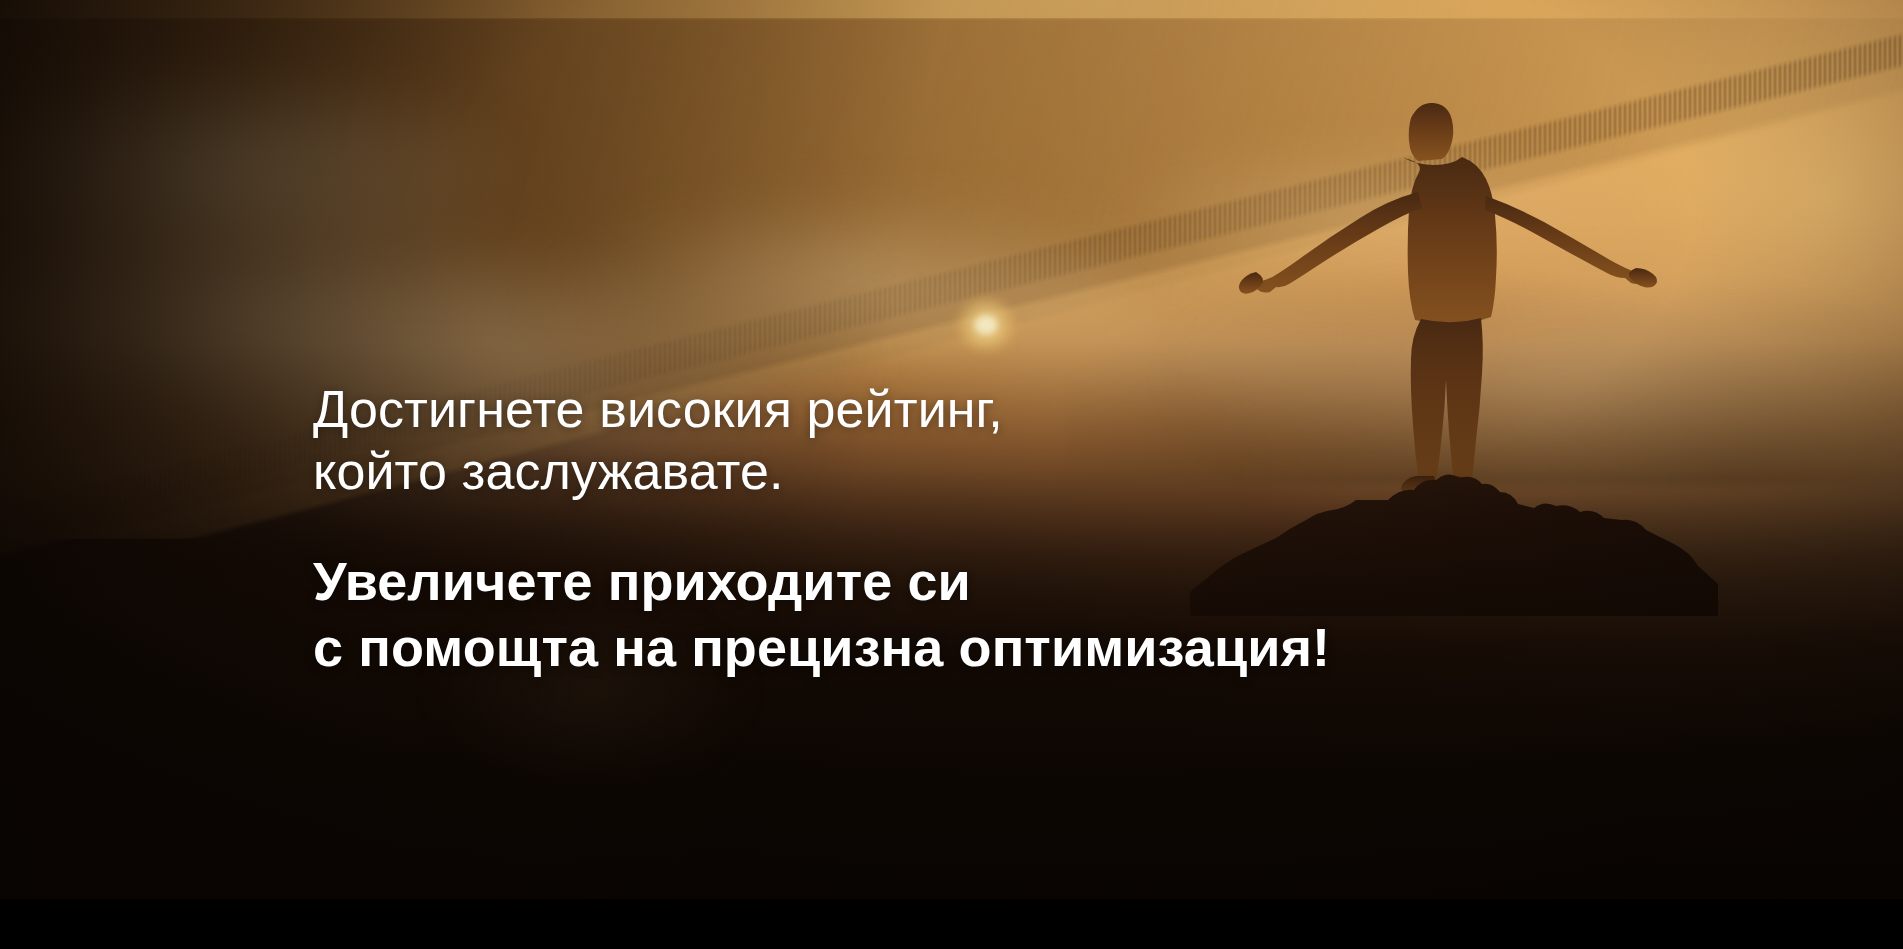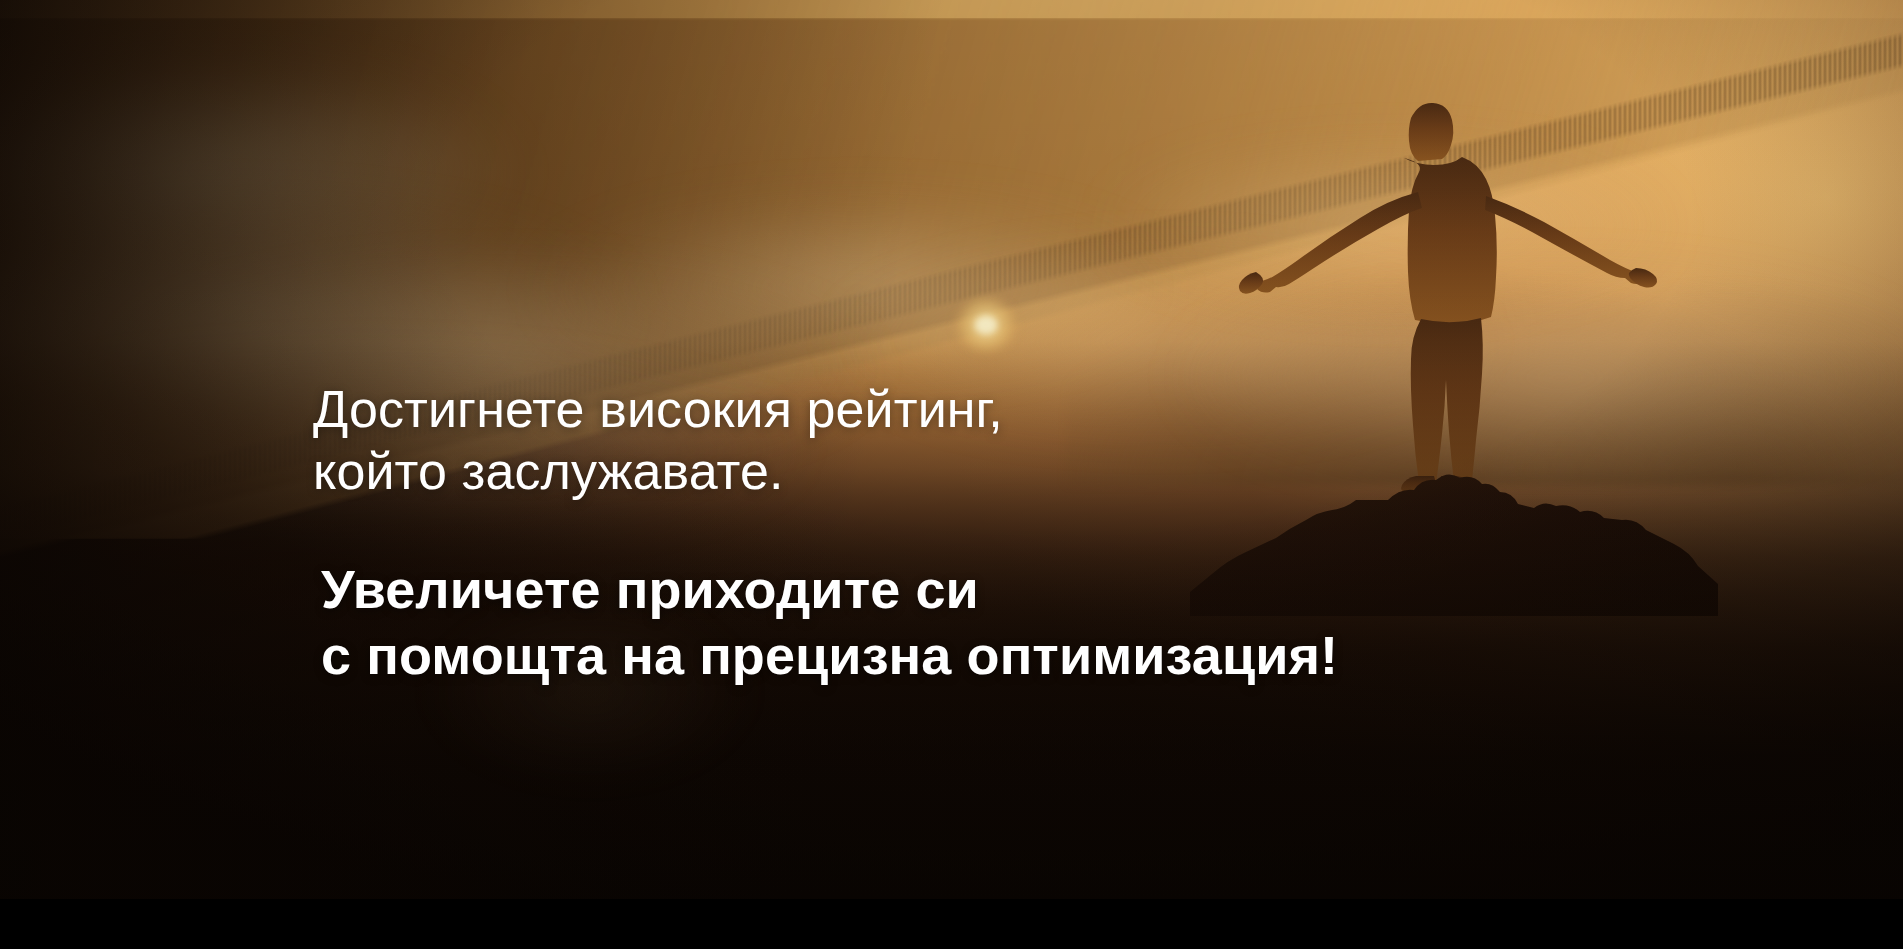--- a/index.html
+++ b/index.html
@@ -157,7 +157,7 @@
     letter-spacing:0.1px;
     white-space:pre-line;
     text-shadow:0 2px 10px rgba(0,0,0,0.45);
-    margin:8px;
+    margin:0;
     padding-top:46px;
   }
 </style>

